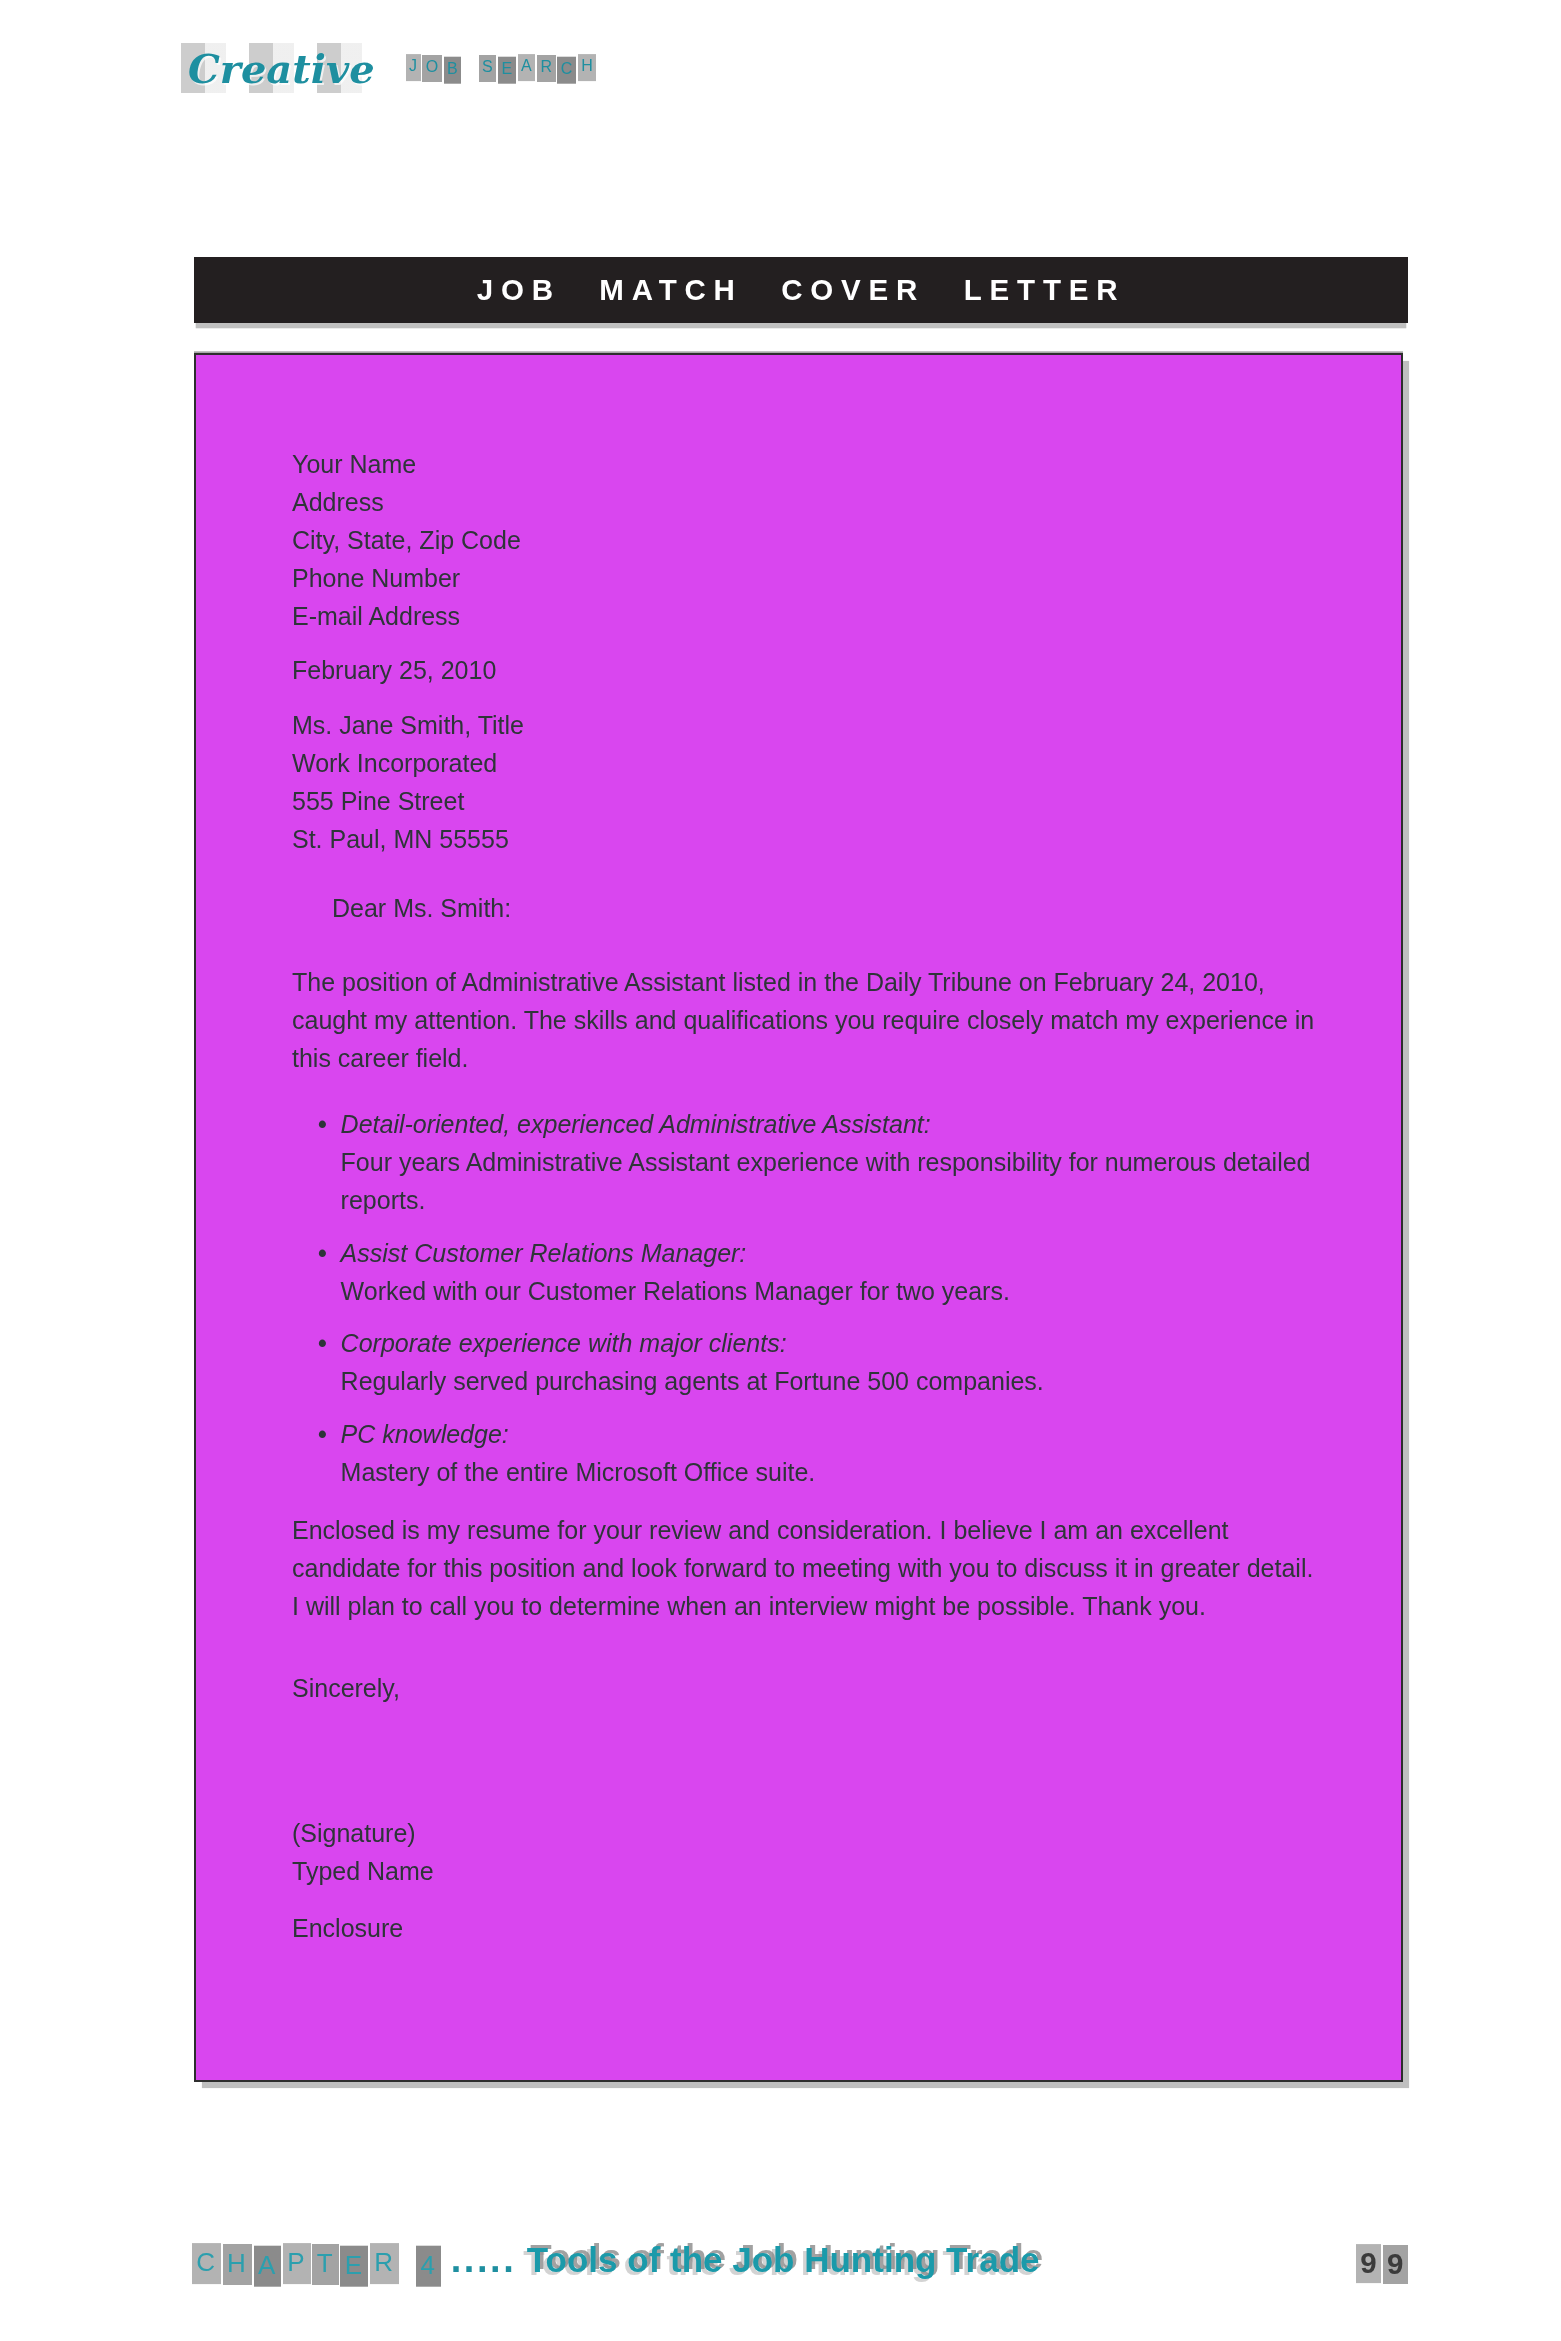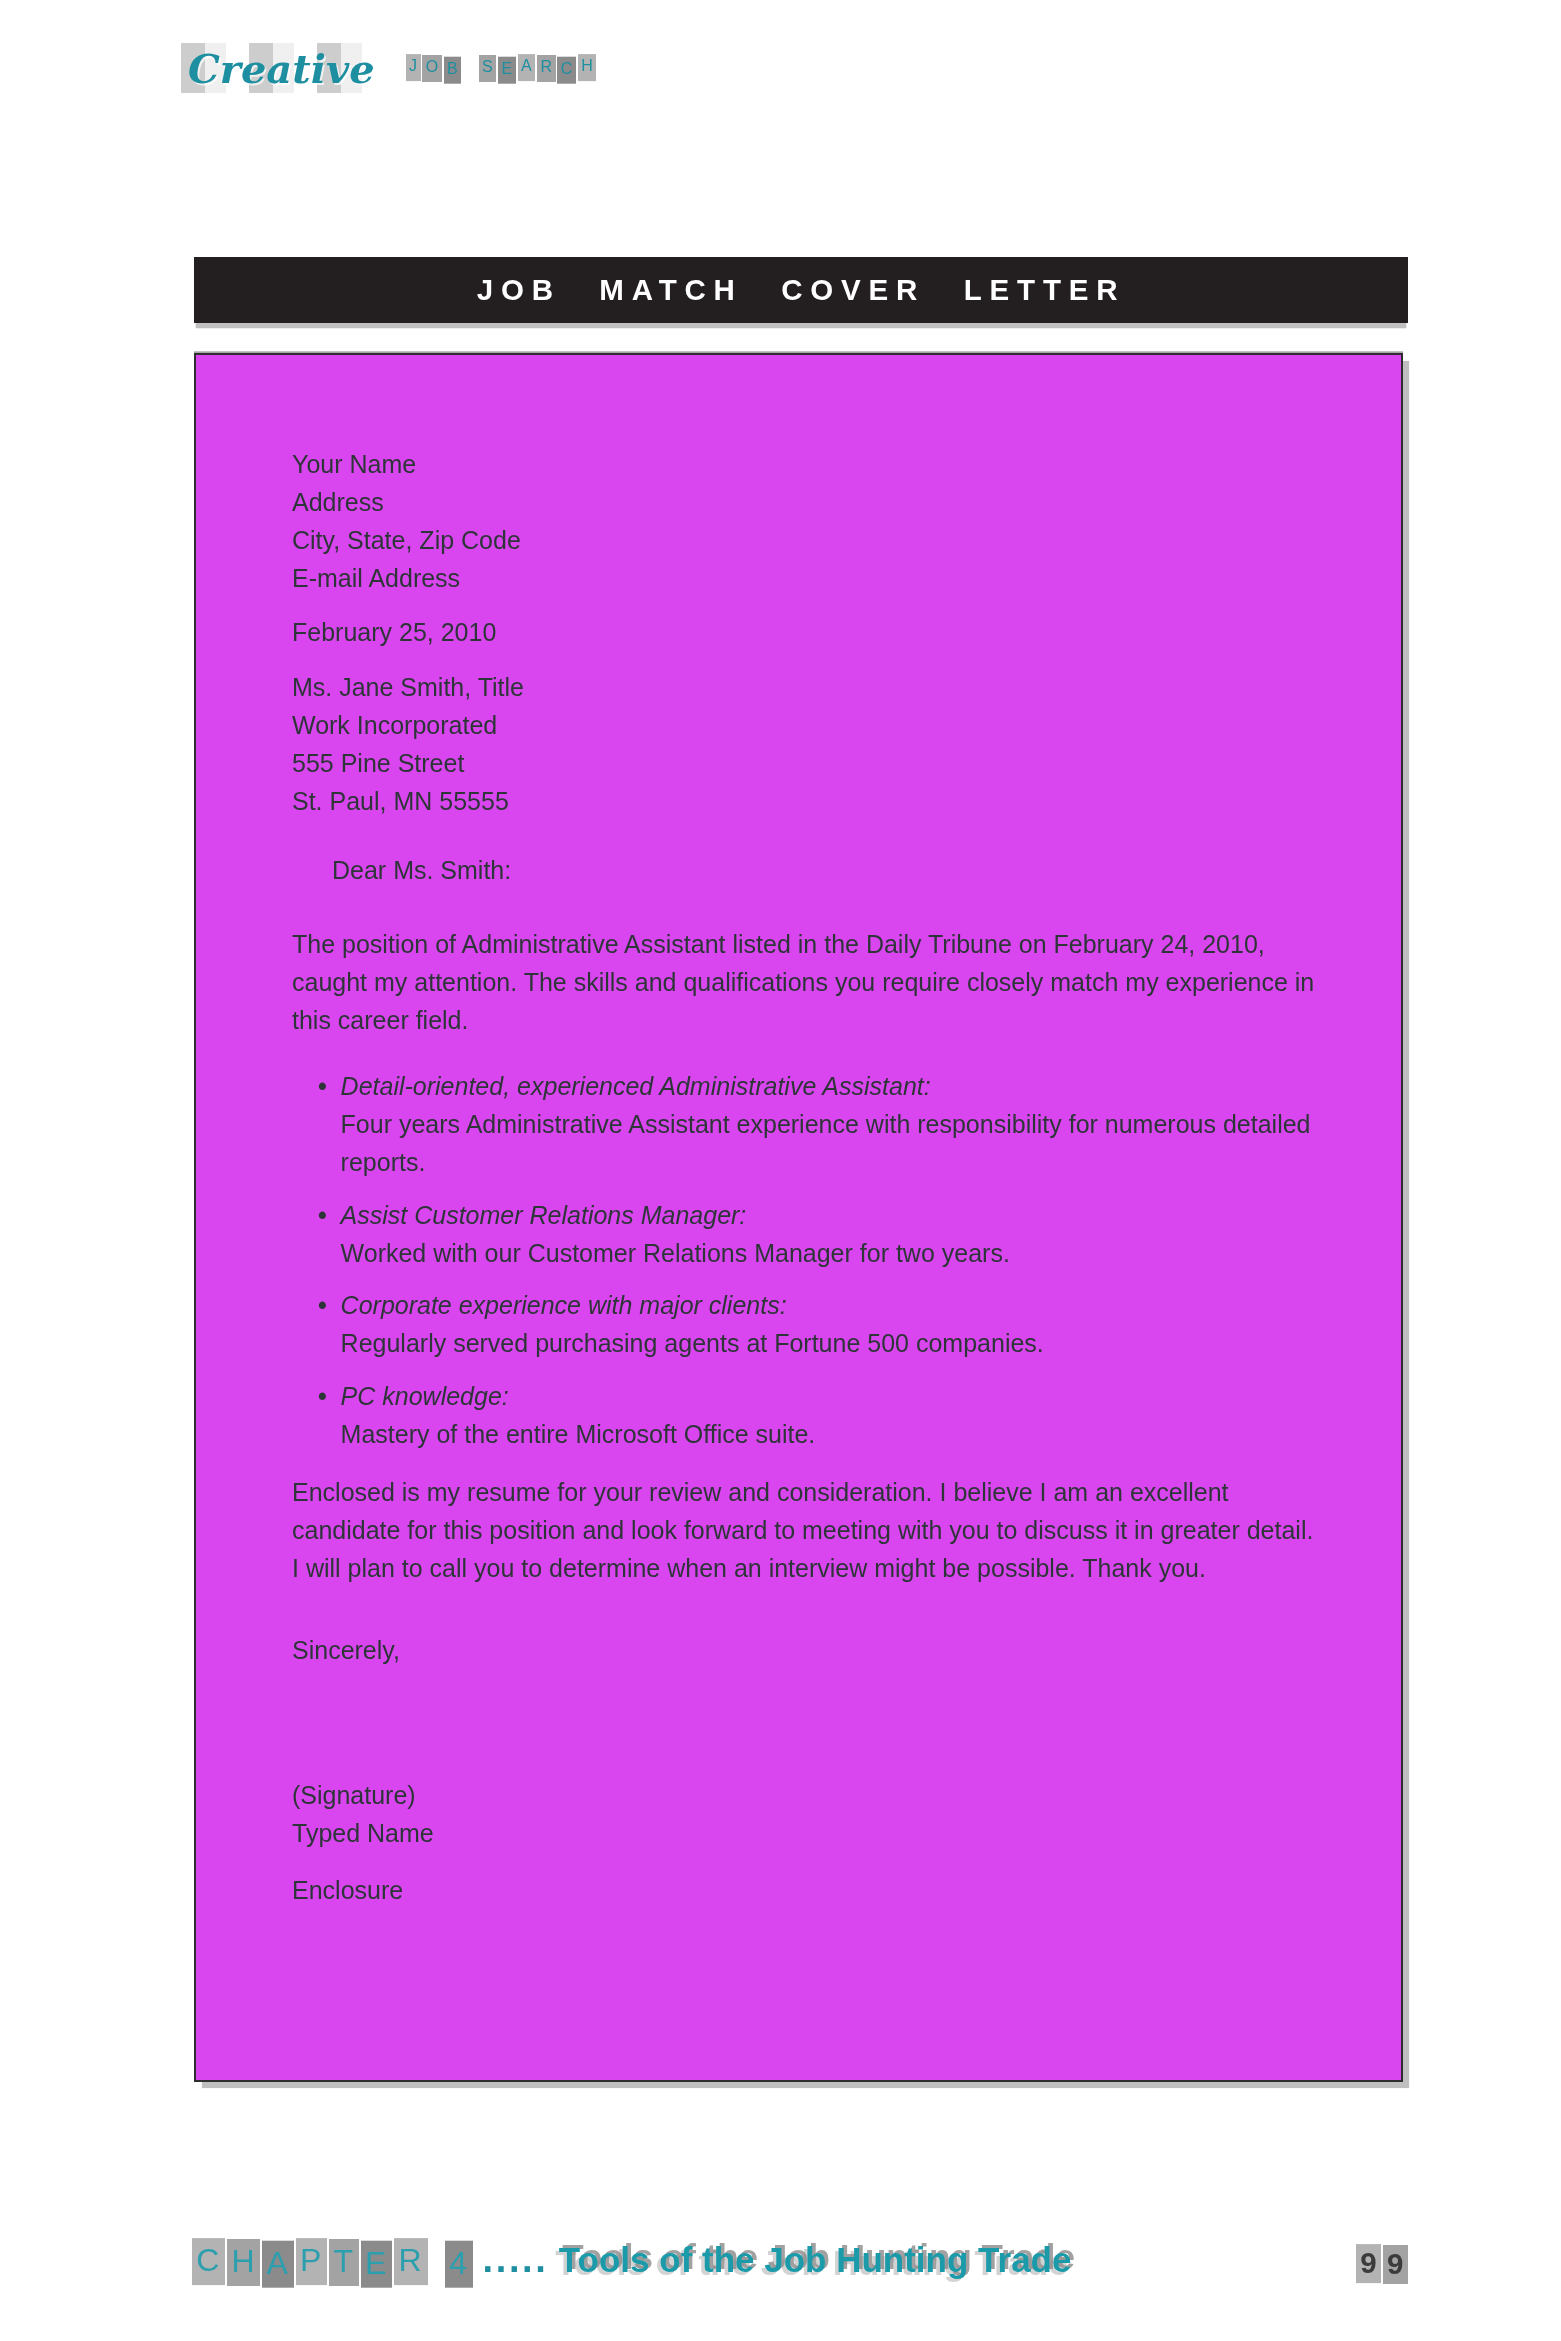--- a/index.html
+++ b/index.html
@@ -90,6 +90,7 @@
     <div>Your Name</div>
     <div>Address</div>
     <div>City, State, Zip Code</div>
+    <div>Phone Number</div>
     <div>E-mail Address</div>
   </div>
 

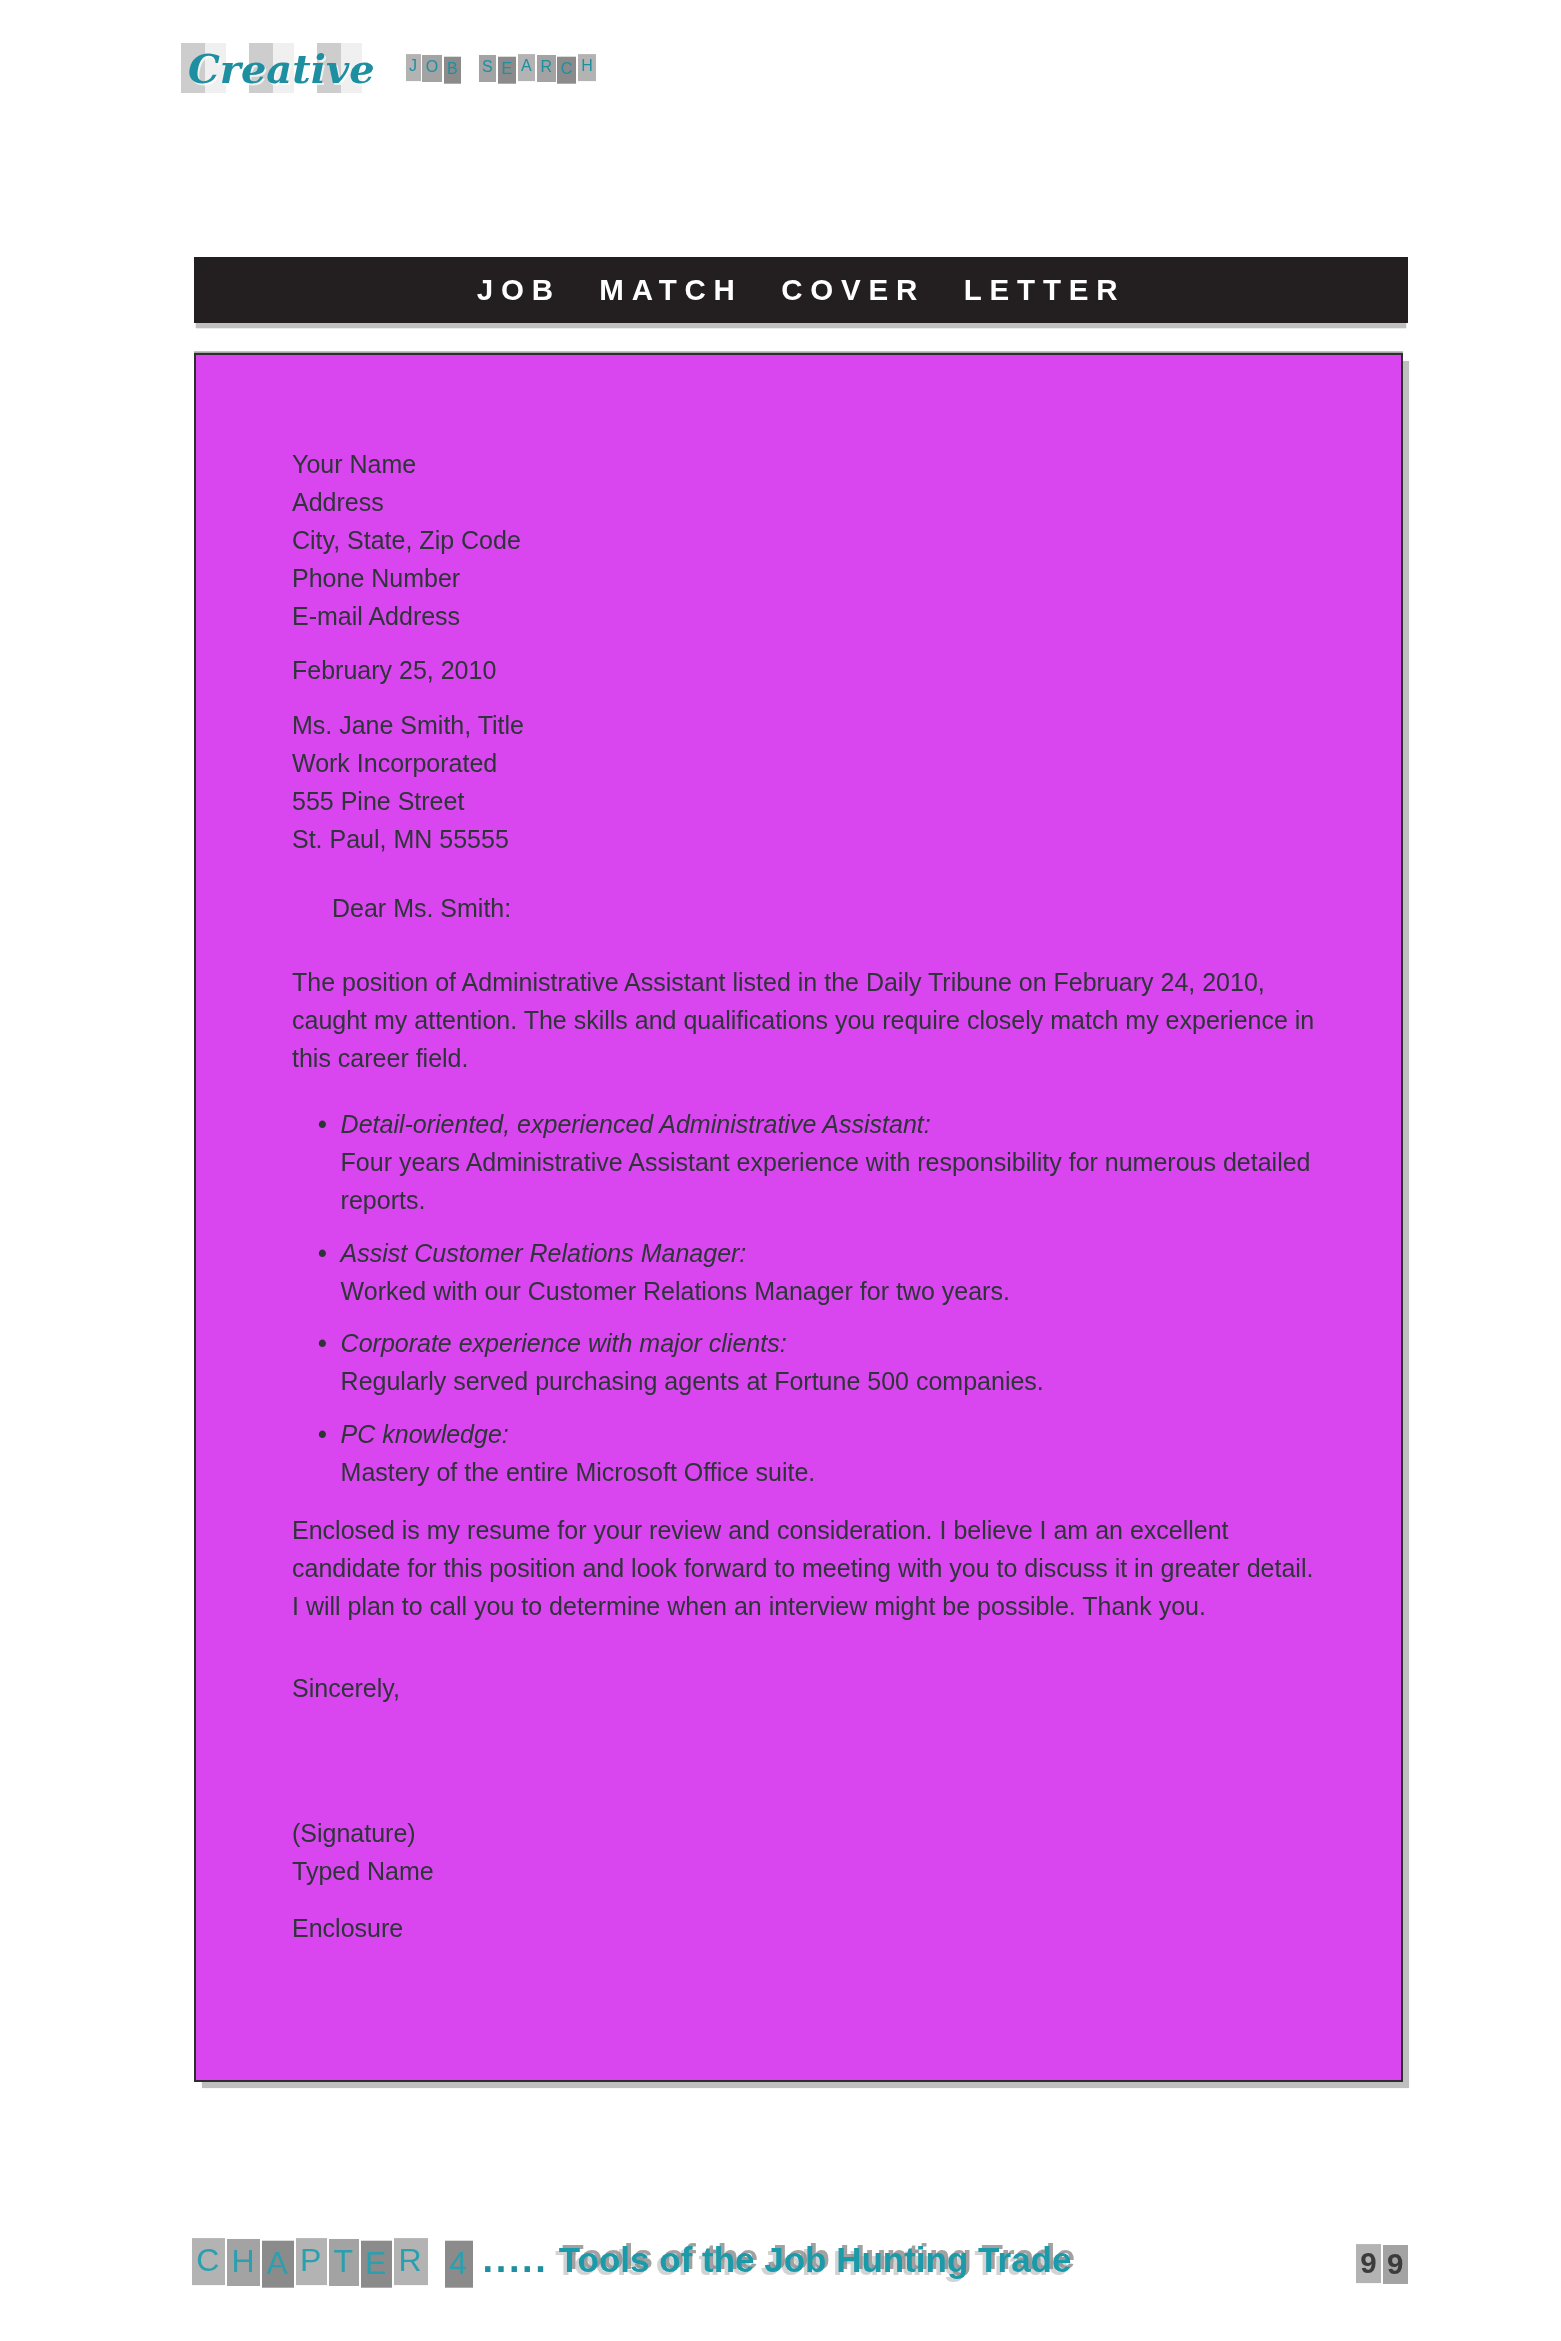--- a/index.html
+++ b/index.html
@@ -63,7 +63,7 @@
 
   
   .footer { position:absolute; left:191px; top:2238px; display:flex; align-items:baseline; }
-  .chapter { font-size:32px; color:#2b9fae; letter-spacing:1.7px; white-space:nowrap; }
+  .chapter { font-size:26px; color:#2b9fae; letter-spacing:1.7px; white-space:nowrap; }
   .chapter .lt { padding:4.3px 4.3px 6px 4.3px; }
   .dots { margin-left:8.7px; font-size:38px; font-weight:bold; color:#1e8fa0; letter-spacing:2.6px; }
   .section-title {

